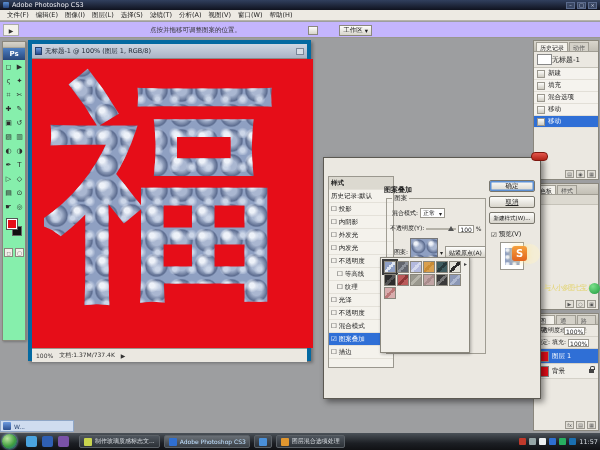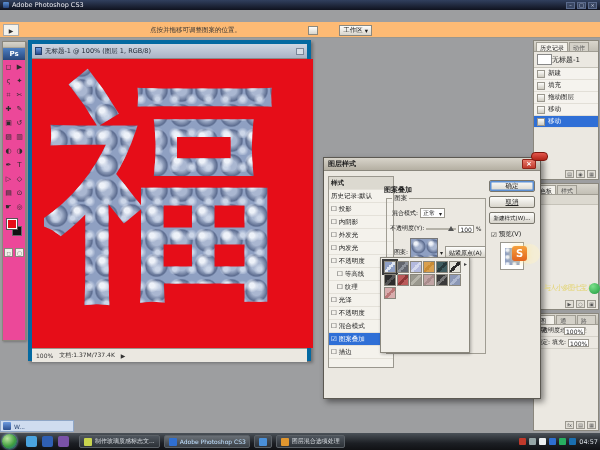--- a/index.html
+++ b/index.html
@@ -140,6 +140,18 @@
     </span>
   </div>
 
+  <div class="menubar">
+      <div class="menu-item">文件(F)</div>
+      <div class="menu-item">编辑(E)</div>
+      <div class="menu-item">图像(I)</div>
+      <div class="menu-item">图层(L)</div>
+      <div class="menu-item">选择(S)</div>
+      <div class="menu-item">滤镜(T)</div>
+      <div class="menu-item">分析(A)</div>
+      <div class="menu-item">视图(V)</div>
+      <div class="menu-item">窗口(W)</div>
+      <div class="menu-item">帮助(H)</div>
+    </div>
 
   <div class="optionsbar">
     <span class="opt-tool">▶</span>

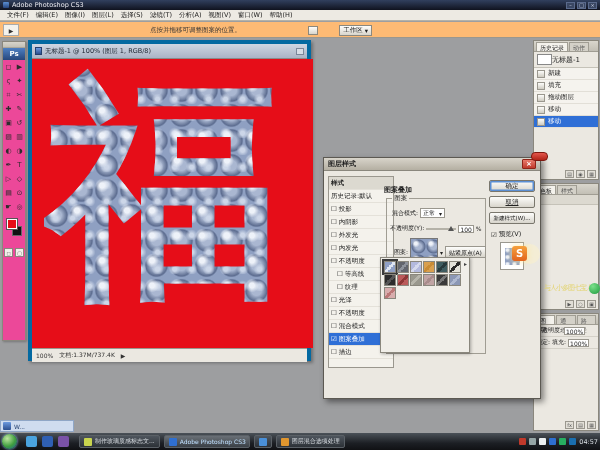--- a/index.html
+++ b/index.html
@@ -13,7 +13,7 @@
   .titlebar .winbtns span{width:9px;height:7px;background:#3a4763;border:1px solid #5a6a8c;font-size:5px;line-height:5px;text-align:center;color:#cdd6ea;}
   .menubar{position:absolute;left:0;top:10px;width:600px;height:11px;background:#edeae3;border-bottom:1px solid #b5b2a8;display:flex;align-items:center;padding:0 4px;gap:1px;}
   .menu-item{padding:0 3px;font-size:6.5px;color:#1a1a1a;}
-  .optionsbar{position:absolute;left:0;top:22px;width:600px;height:16px;background:#fdba74;border-bottom:1px solid #9a978e;display:flex;align-items:center;}
+  .optionsbar{position:absolute;left:0;top:22px;width:600px;height:16px;background:#c4b5fd;border-bottom:1px solid #9a978e;display:flex;align-items:center;}
   .opt-tool{width:16px;height:12px;margin-left:3px;border:1px solid #aaa;background:#f4f2ec;text-align:center;line-height:11px;font-size:6px;color:#333;}
   .opt-hint{position:absolute;left:150px;top:4px;font-size:6.5px;color:#333;}
   .opt-right{position:absolute;right:228px;top:3px;display:flex;align-items:center;gap:21px;}

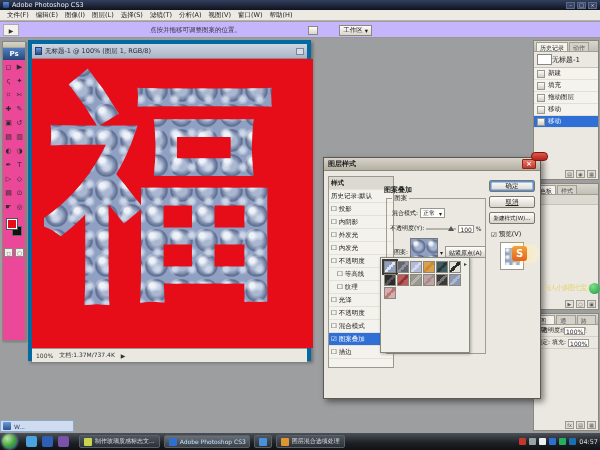--- a/index.html
+++ b/index.html
@@ -21,7 +21,7 @@
   .opt-workspace{border:1px solid #8b887e;background:linear-gradient(#fdfdfb,#d8d5cc);height:11px;padding:0 3px;display:flex;align-items:center;gap:2px;font-size:6.5px;}
 
   
-  .toolbox{position:absolute;left:2px;top:41px;width:24px;height:300px;background:#ec4899;border:1px solid #8a877d;box-shadow:1px 1px 2px rgba(0,0,0,.25);}
+  .toolbox{position:absolute;left:2px;top:41px;width:24px;height:300px;background:#86efac;border:1px solid #8a877d;box-shadow:1px 1px 2px rgba(0,0,0,.25);}
   .tb-grip{height:6px;background:linear-gradient(#d7d4cb,#c3c0b6);border-bottom:1px solid #a9a69c;}
   .tb-ps{height:12px;background:linear-gradient(#4d7fc2,#27477c);color:#fff;font-size:7px;font-weight:bold;text-align:center;line-height:12px;}
   .tb-grid{display:grid;grid-template-columns:11px 11px;justify-content:center;}

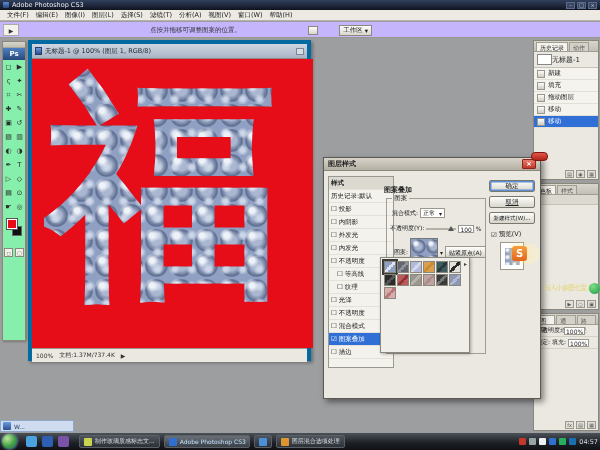--- a/index.html
+++ b/index.html
@@ -222,7 +222,7 @@
         </div>
         <div class="hist-item">
           <div class="hicon"></div>
-          <div class="">拖动图层</div>
+          <div class="">混合选项</div>
         </div>
         <div class="hist-item">
           <div class="hicon"></div>

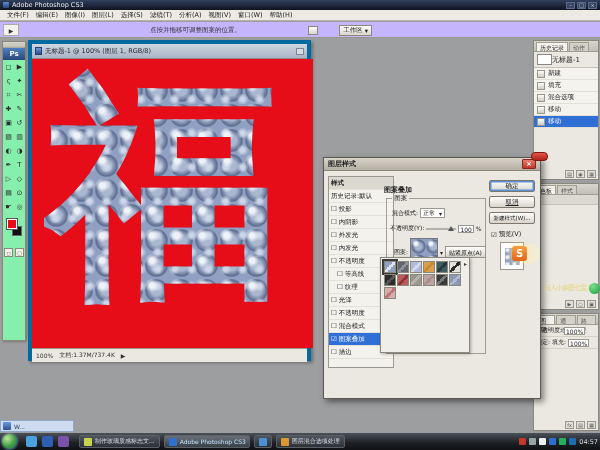--- a/index.html
+++ b/index.html
@@ -292,10 +292,6 @@
   </div>
 
   <div class="dialog">
-    <div class="dlg-title">
-      <span>图层样式</span>
-      <span class="dlg-close">×</span>
-    </div>
     <div class="style-list">
         <div class="sl-row header">
           <div class="">样式</div>

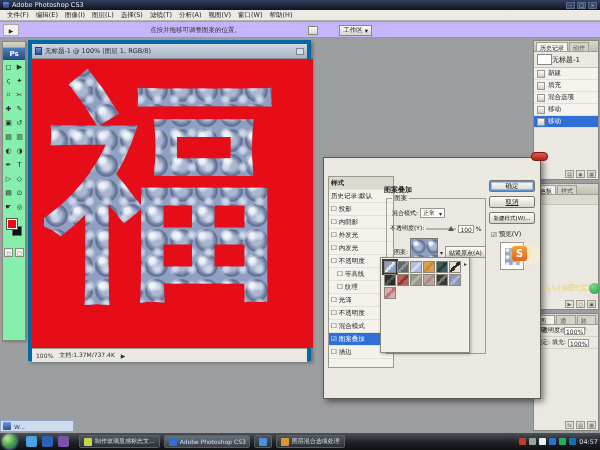--- a/index.html
+++ b/index.html
@@ -268,6 +268,17 @@
       <span>填充:</span>
       <span class="valbox">100%</span>
     </div>
+    <div>
+        <div class="layer-row selected">
+          <div class="lthumb"></div>
+          <div class="">图层 1</div>
+        </div>
+        <div class="layer-row">
+          <div class="lthumb bg"></div>
+          <div class="">背景</div>
+          <div class="mini-lock"></div>
+        </div>
+      </div>
     <div class="pfoot">
       <span>fx</span>
       <span>▤</span>

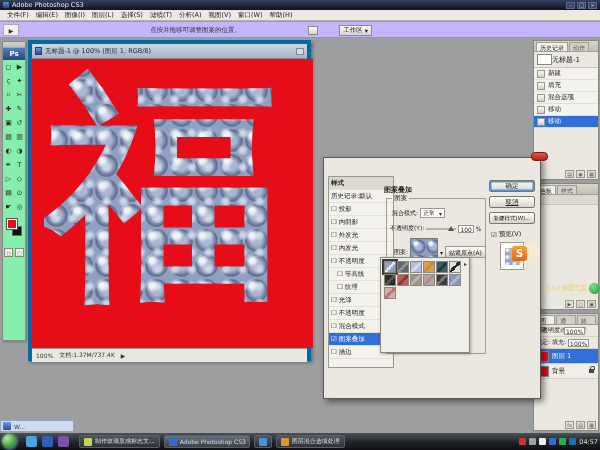--- a/index.html
+++ b/index.html
@@ -461,7 +461,7 @@
         <div class="" style="width: 7px; height: 7px; border-radius: 1px; background: rgb(39, 174, 96);"></div>
         <div class="" style="width: 7px; height: 7px; border-radius: 1px; background: rgb(26, 111, 176);"></div>
       </div>
-    <div class="clock">04:57</div>
+    <div class="clock">11:57</div>
   </div>
 
 </div>

